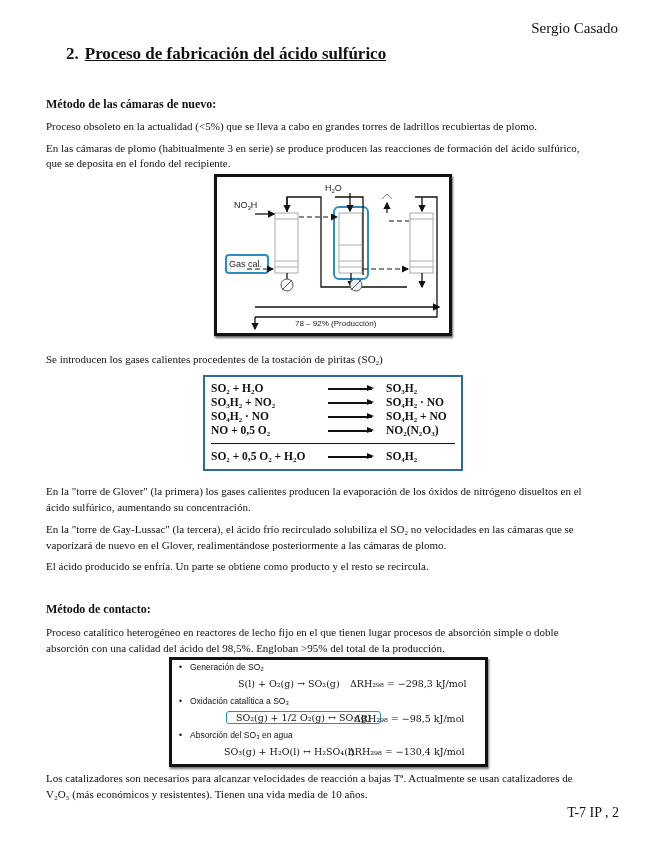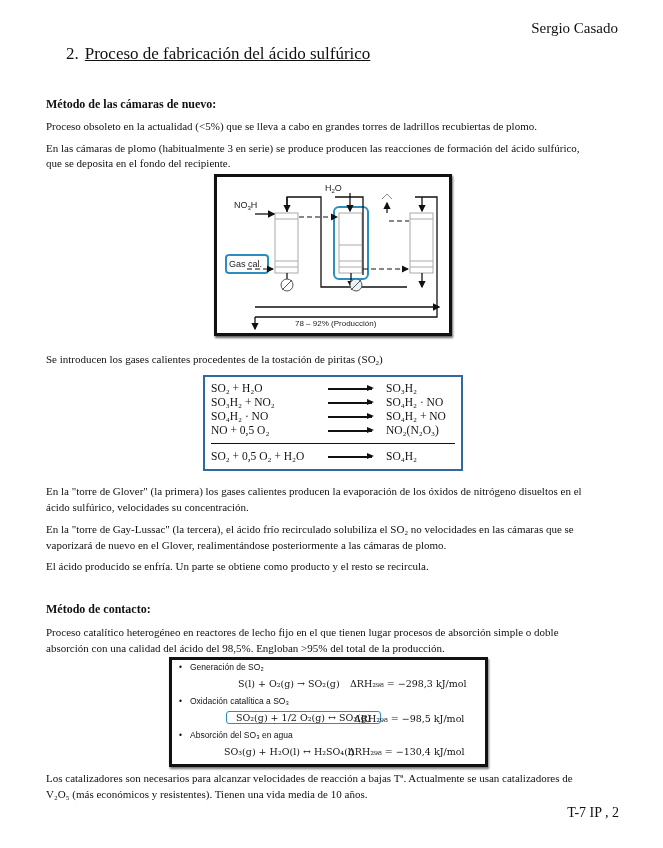--- a/index.html
+++ b/index.html
@@ -7,7 +7,7 @@
            font-family: "Liberation Serif", "DejaVu Serif", serif; color: #111; }
     .abs { position: absolute; }
     .author { right: 45px; top: 20px; font-size: 15px; }
-    .title { left: 66px; top: 44px; font-size: 17px; font-weight: normal; }
+    .title { left: 66px; top: 44px; font-size: 17px; font-weight: bold; }
     .title .num { margin-right: 6px; }
     .title .txt { text-decoration: underline; }
     .h2 { left: 46px; font-size: 12px; font-weight: bold; }

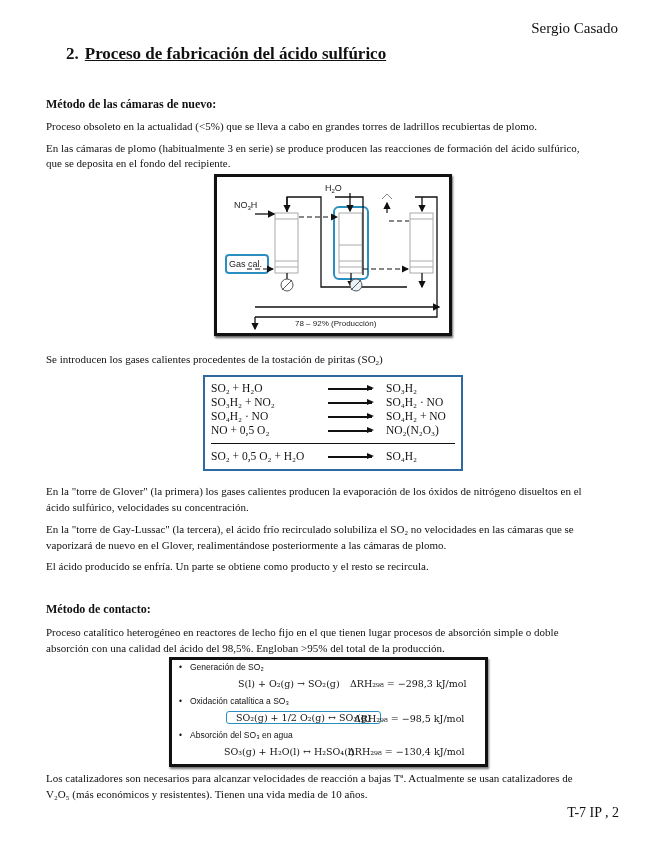--- a/index.html
+++ b/index.html
@@ -21,7 +21,7 @@
 
     
     .eqbox { left: 203px; top: 375px; width: 256px; height: 92px;
-             border: 2px solid #2e6aa0; background: #fff; font-size: 11.5px; }
+             border: 2px solid #2e6aa0; background: #fff; font-size: 11.5px; font-weight: bold; }
     .eqrow { position: absolute; left: 6px; height: 12px; line-height: 12px; white-space: nowrap; }
     .eqrow .lhs { position: absolute; left: 0; }
     .eqrow .arrow { position: absolute; left: 117px; top: 6px; width: 44px; height: 1.5px; background: #111; }

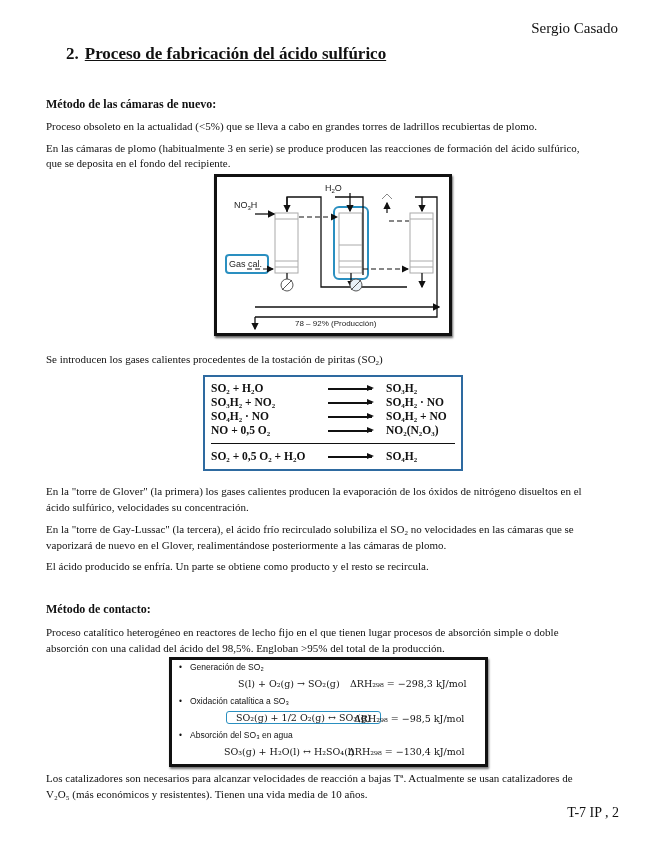--- a/index.html
+++ b/index.html
@@ -150,7 +150,7 @@
 </div>
 
 <div class="abs p" style="top:483px">En la "torre de Glover" (la primera) los gases calientes producen la evaporación de los óxidos de nitrógeno disueltos en el</div>
-<div class="abs p" style="top:499px">ácido sulfúrico, velocidades su concentración.</div>
+<div class="abs p" style="top:499px">ácido sulfúrico, aumentando su concentración.</div>
 <div class="abs p" style="top:521px"><span>En la "torre de Gay-Lussac" (la tercera), el ácido frío recirculado solubiliza el SO</span><sub>2</sub><span> no velocidades en las cámaras que se</span></div>
 <div class="abs p" style="top:537px">vaporizará de nuevo en el Glover, realimentándose posteriormente a las cámaras de plomo.</div>
 <div class="abs p" style="top:558px">El ácido producido se enfría. Un parte se obtiene como producto y el resto se recircula.</div>

